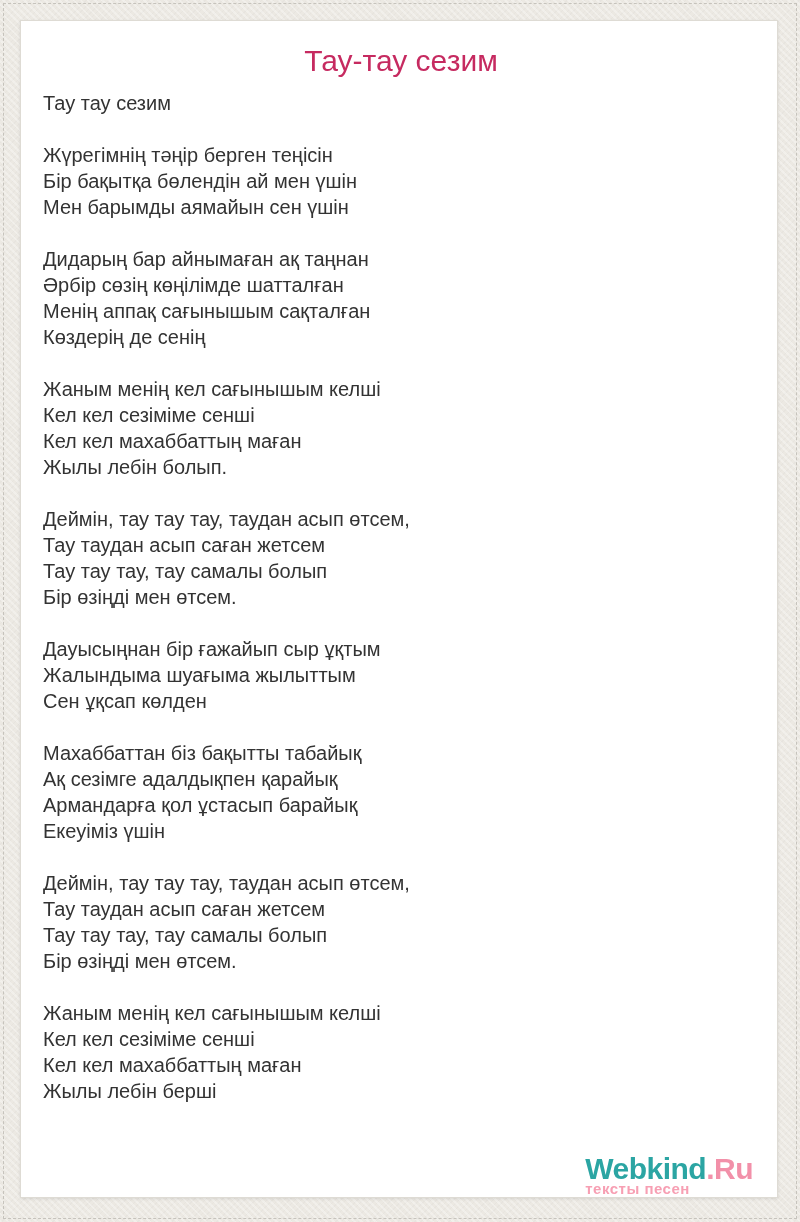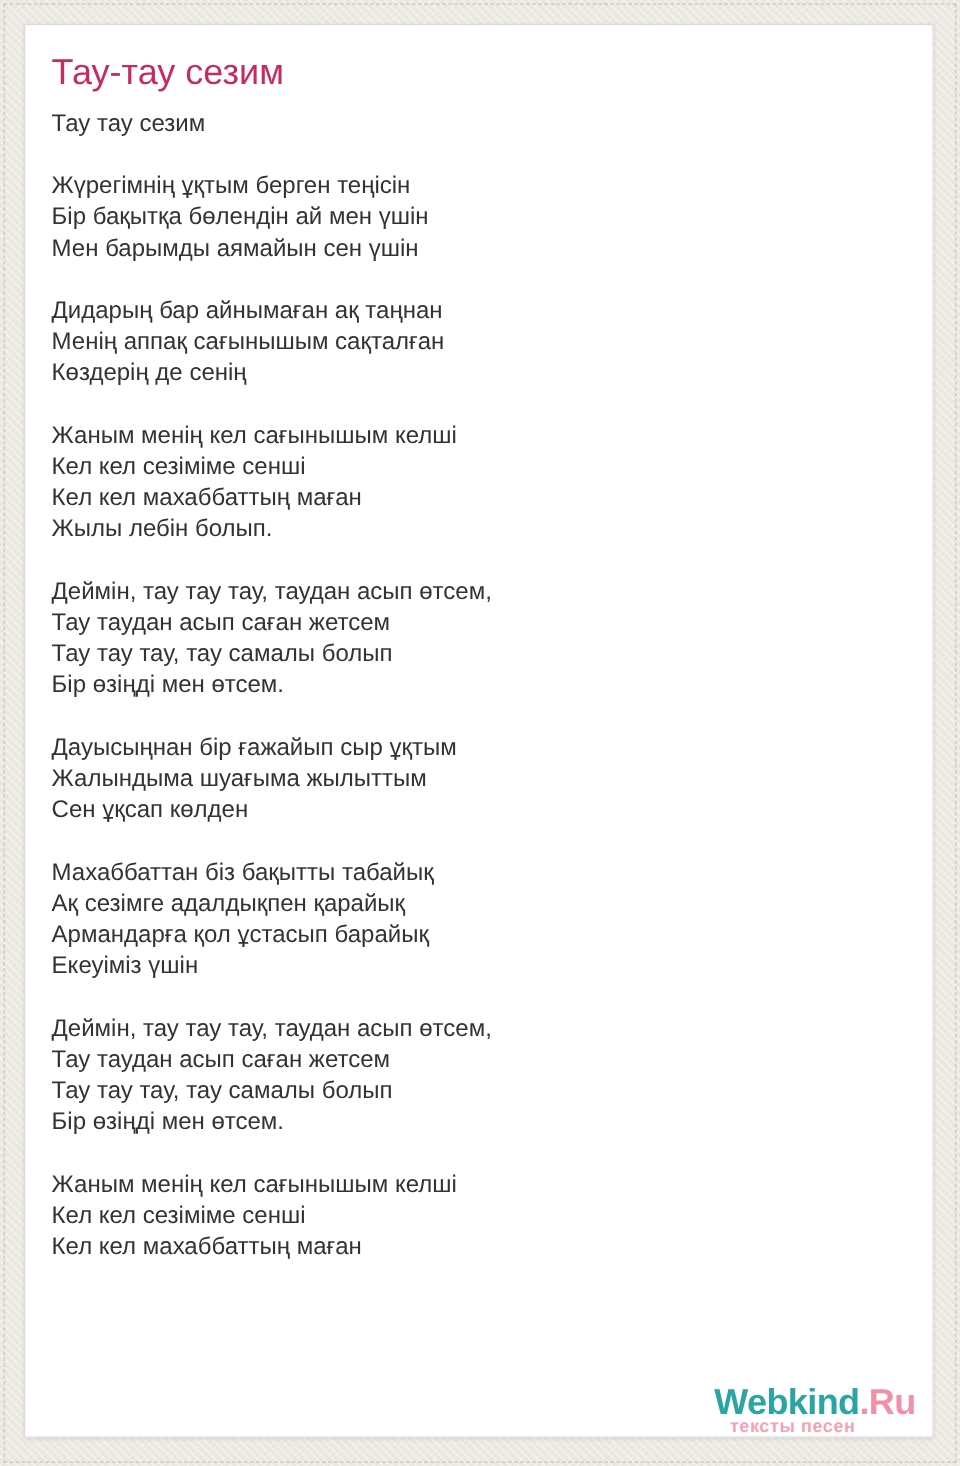--- a/index.html
+++ b/index.html
@@ -43,6 +43,7 @@
     font-weight:400;
     line-height:32px;
     color:var(--title-color);
+    text-align:center;
   }
   .artist-line{
     font-size:17px;

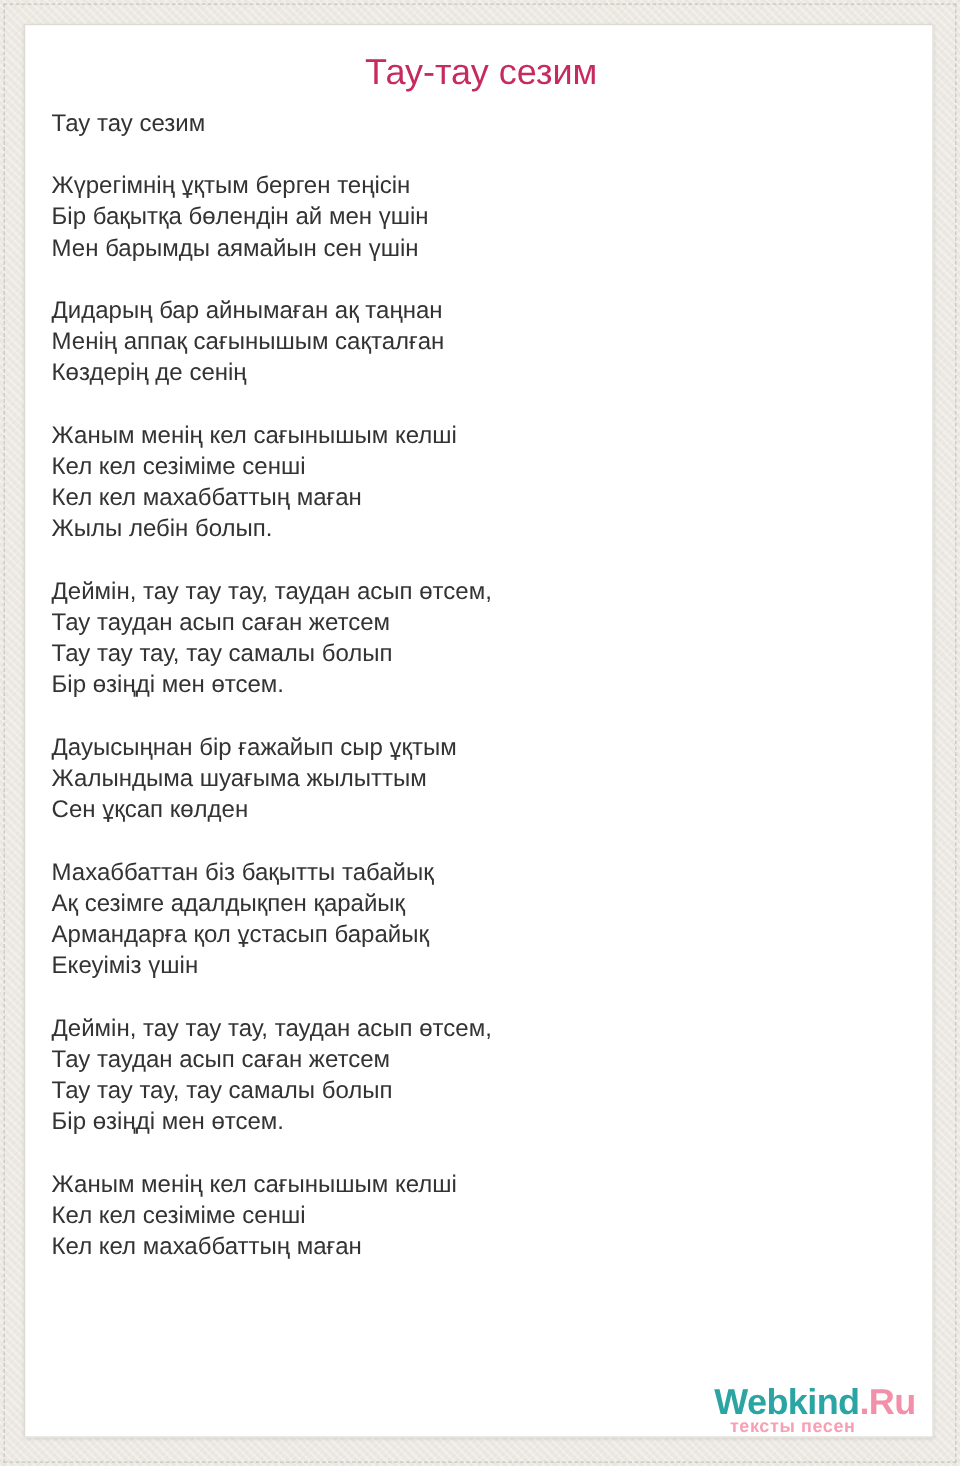--- a/index.html
+++ b/index.html
@@ -104,7 +104,7 @@
         <div class="line">Тау тау сезим</div>
       </div>
       <div class="stanza">
-        <div class="line">Жүрегімнің ұқтым берген теңісін</div>
+        <div class="line">Жүрегімнің тәңір берген теңісін</div>
         <div class="line">Бір бақытқа бөлендін ай мен үшін</div>
         <div class="line">Мен барымды аямайын сен үшін</div>
       </div>

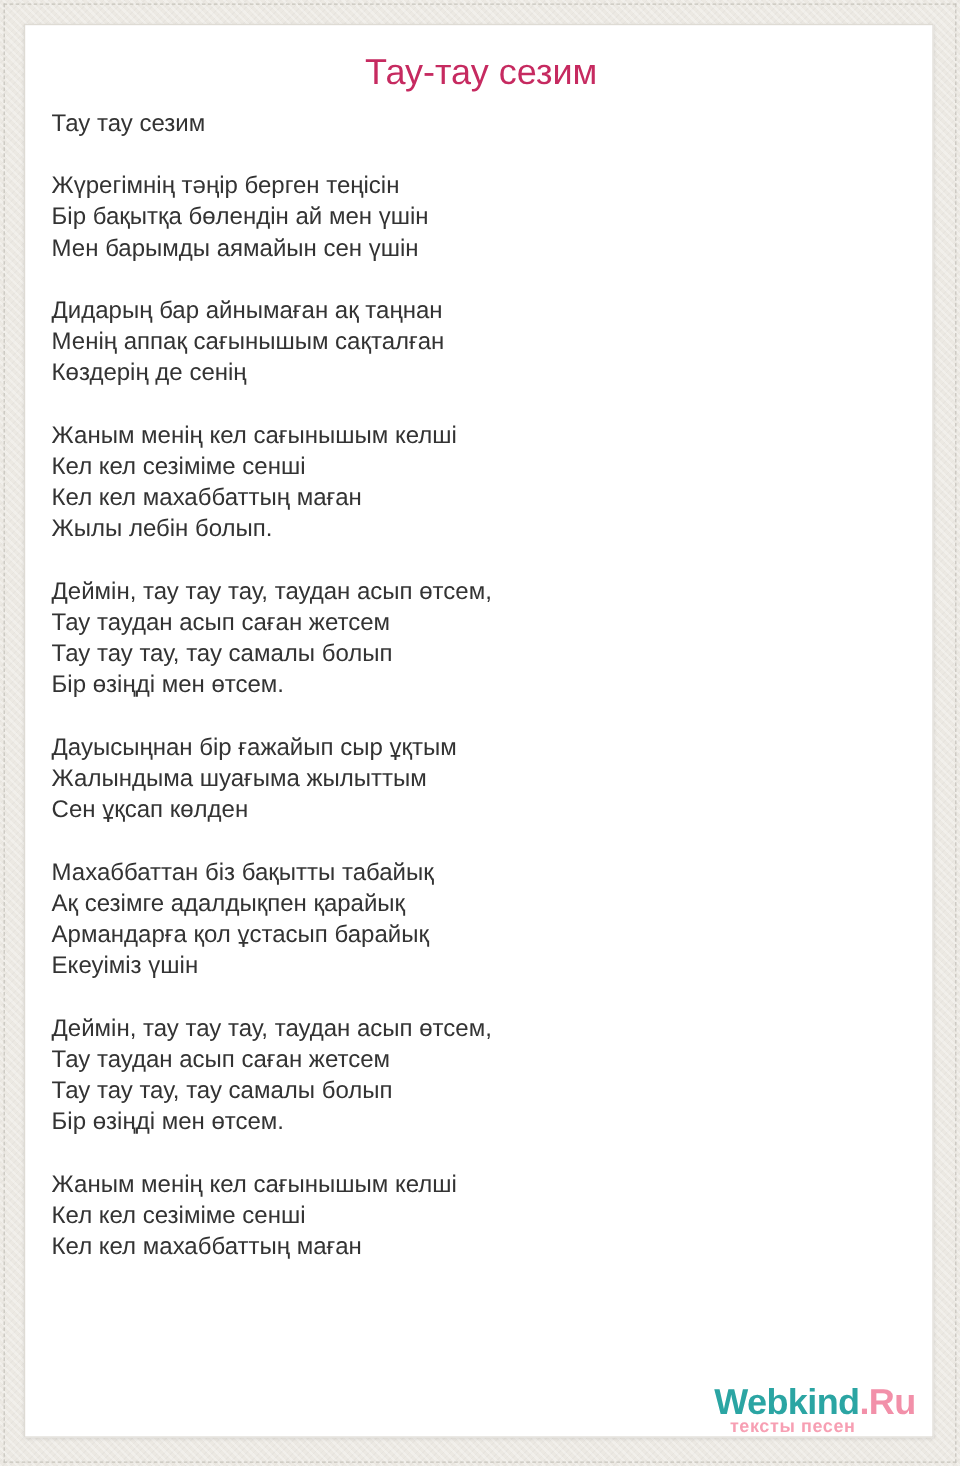--- a/index.html
+++ b/index.html
@@ -110,6 +110,7 @@
       </div>
       <div class="stanza">
         <div class="line">Дидарың бар айнымаған ақ таңнан</div>
+        <div class="line">Әрбір сөзің көңілімде шатталған</div>
         <div class="line">Менің аппақ сағынышым сақталған</div>
         <div class="line">Көздерің де сенің</div>
       </div>

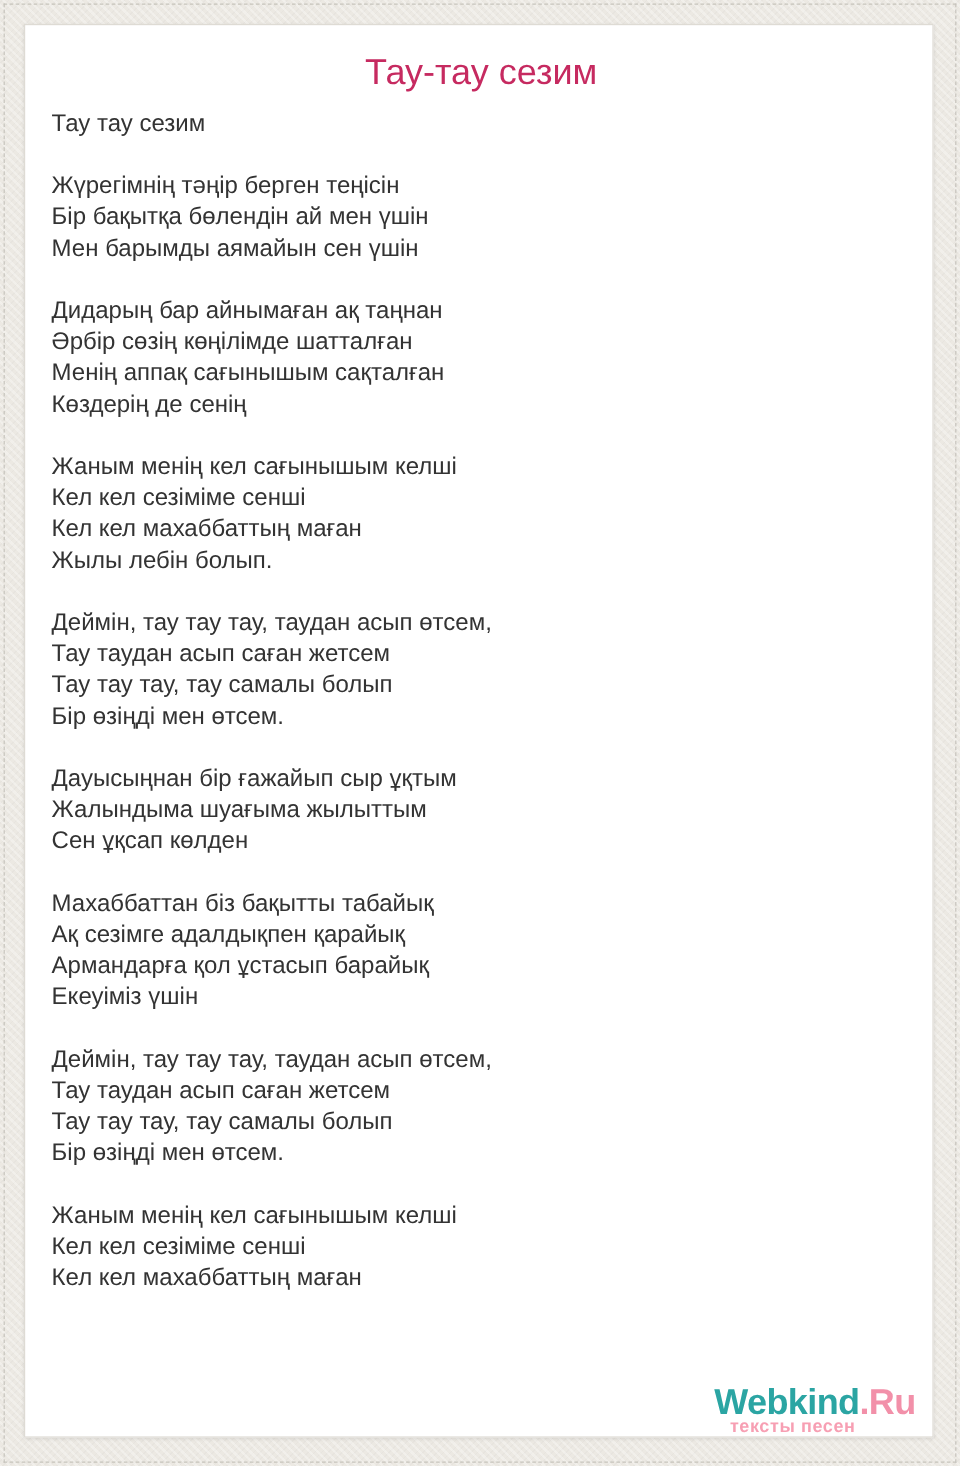--- a/index.html
+++ b/index.html
@@ -147,6 +147,7 @@
         <div class="line">Жаным менің кел сағынышым келші</div>
         <div class="line">Кел кел сезіміме сенші</div>
         <div class="line">Кел кел махаббаттың маған</div>
+        <div class="line">Жылы лебін берші</div>
       </div>
     </div>
 

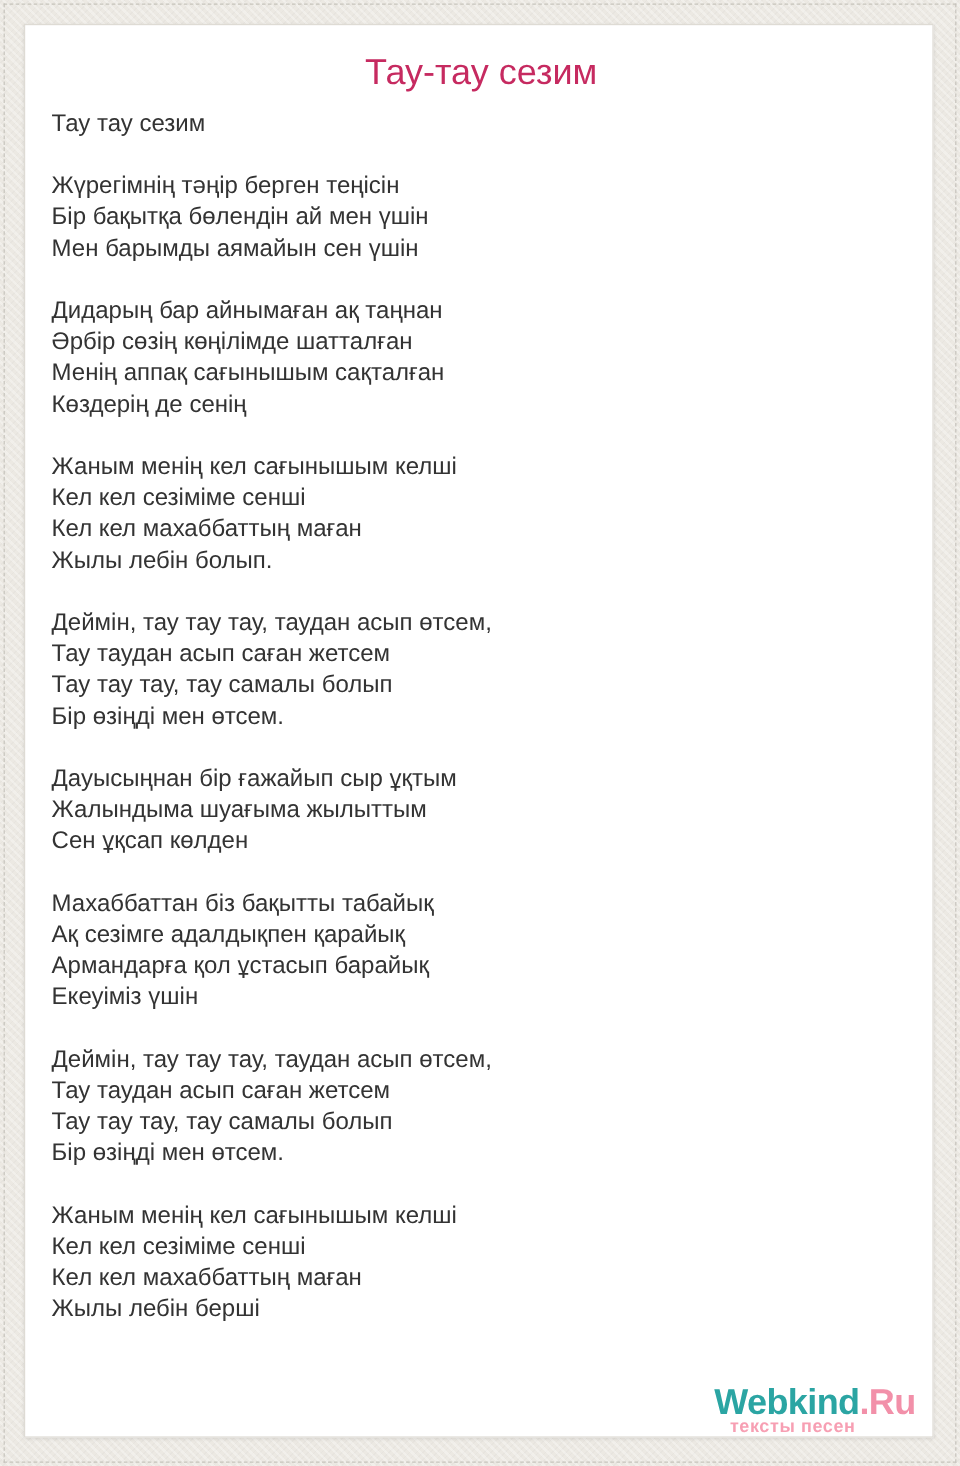--- a/index.html
+++ b/index.html
@@ -66,8 +66,8 @@
   .stanza{margin-bottom:26px;}
   .logo{
     position:absolute;
-    right:14px; bottom:1px;
-    text-align:center;
+    right:24px; bottom:1px;
+    text-align:left;
     cursor:pointer;
     line-height:30px;
   }

